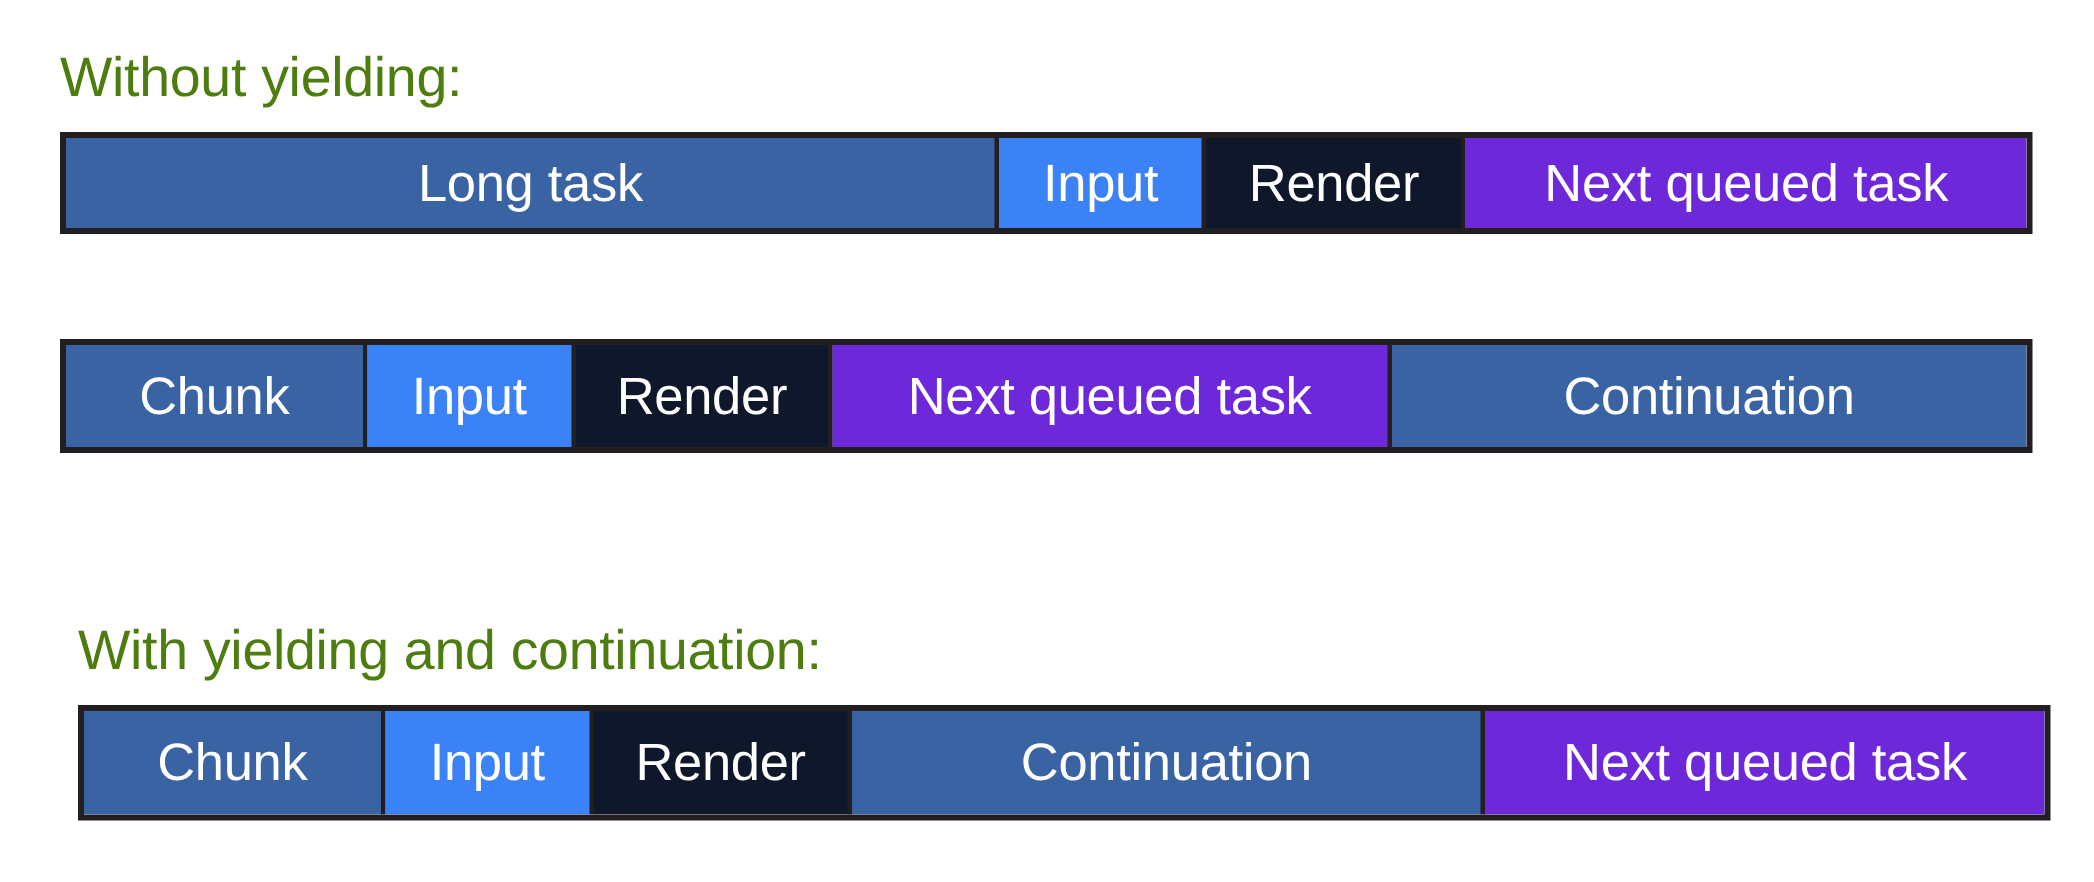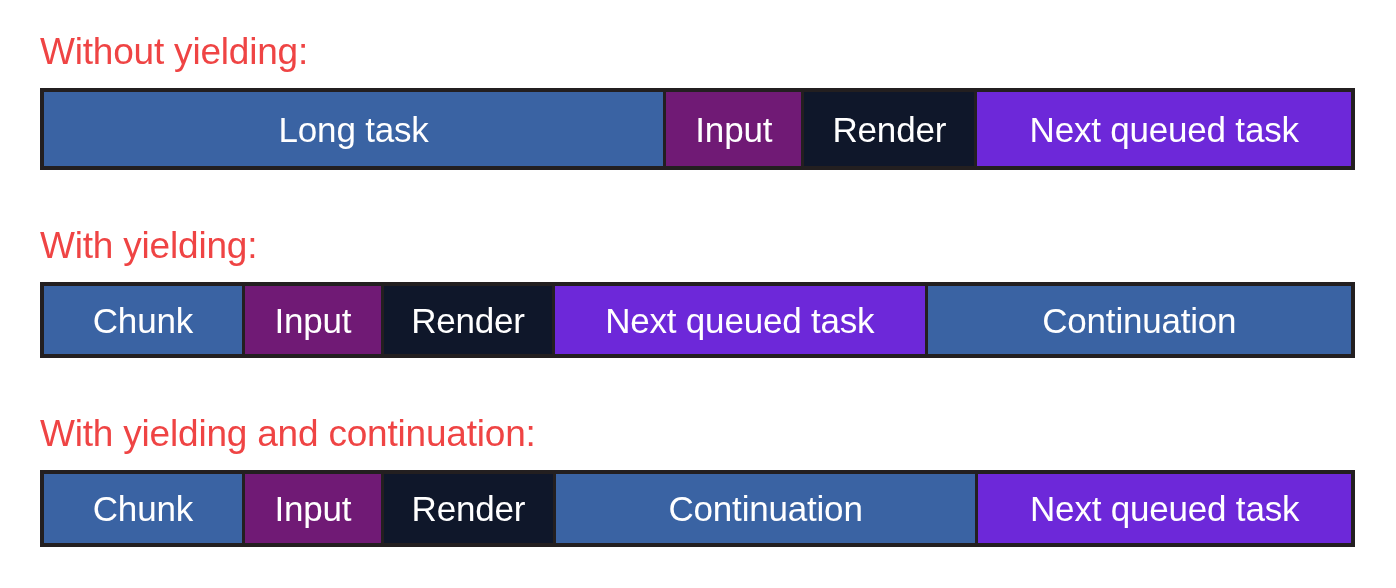--- a/index.html
+++ b/index.html
@@ -32,7 +32,7 @@
   .section-label {
     font-size: 37px;
     line-height: 40px;
-    color: #ef4444;
+    color: #4d7c0f;
     letter-spacing: -0.2px;
     white-space: nowrap;
     font-weight: 400;

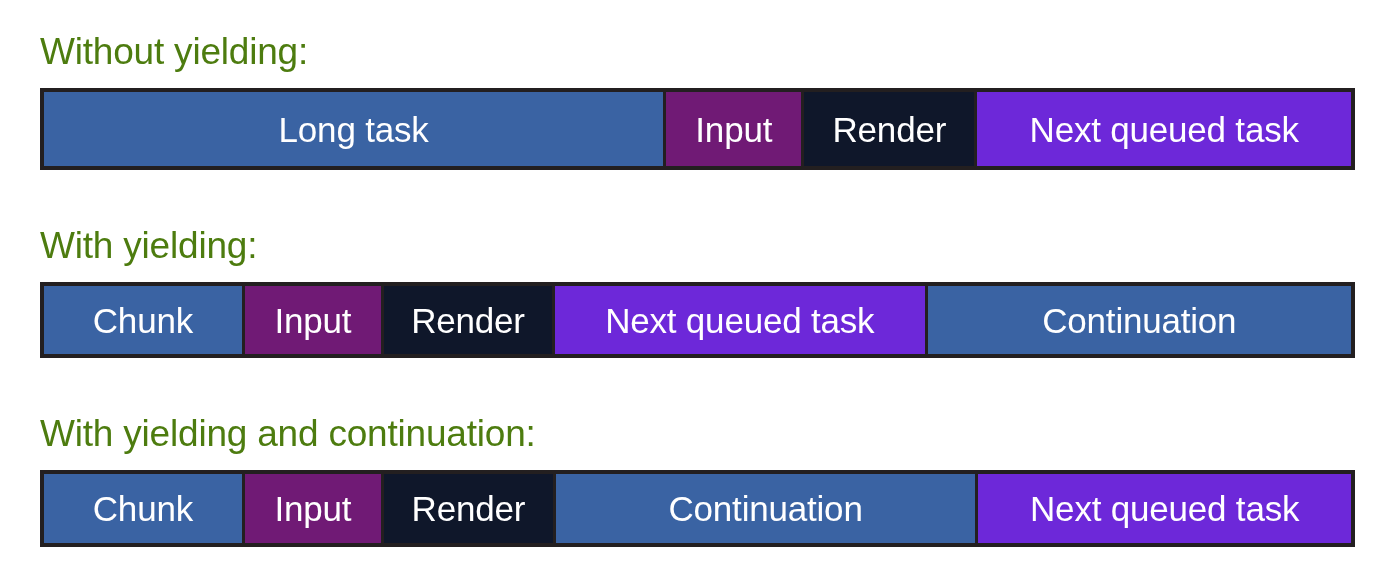--- a/index.html
+++ b/index.html
@@ -73,7 +73,7 @@
   
   #section-1 { top: 32px; }
   #section-1 .section-label { margin-bottom: 16px; }
-  #section-1 .bar { height: 82px; }
+  #section-1 .bar { height: 68px; }
 
   #section-2 { top: 226px; }
   #section-2 .section-label { margin-bottom: 16px; }

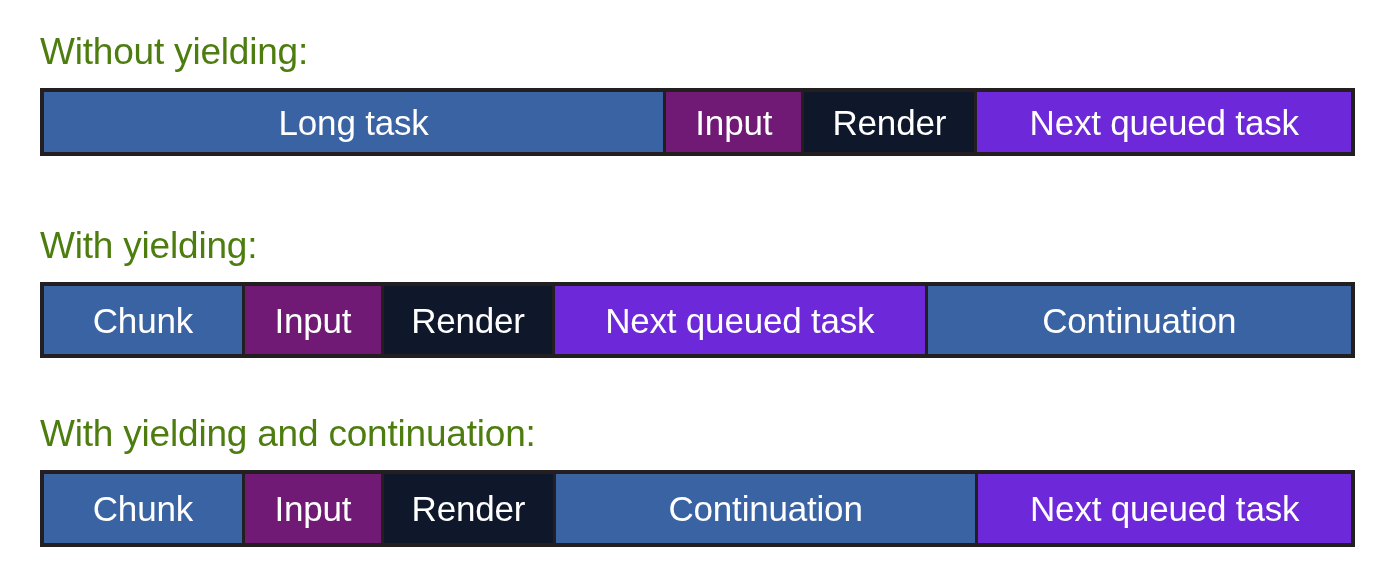--- a/index.html
+++ b/index.html
@@ -66,7 +66,7 @@
   }
 
   .seg.blue  { background: #3A63A3; }
-  .seg.red   { background: #701a75; }
+  .seg.red   { background: #3b82f6; }
   .seg.green { background: #0f172a; }
   .seg.gray  { background: #6d28d9; }
 

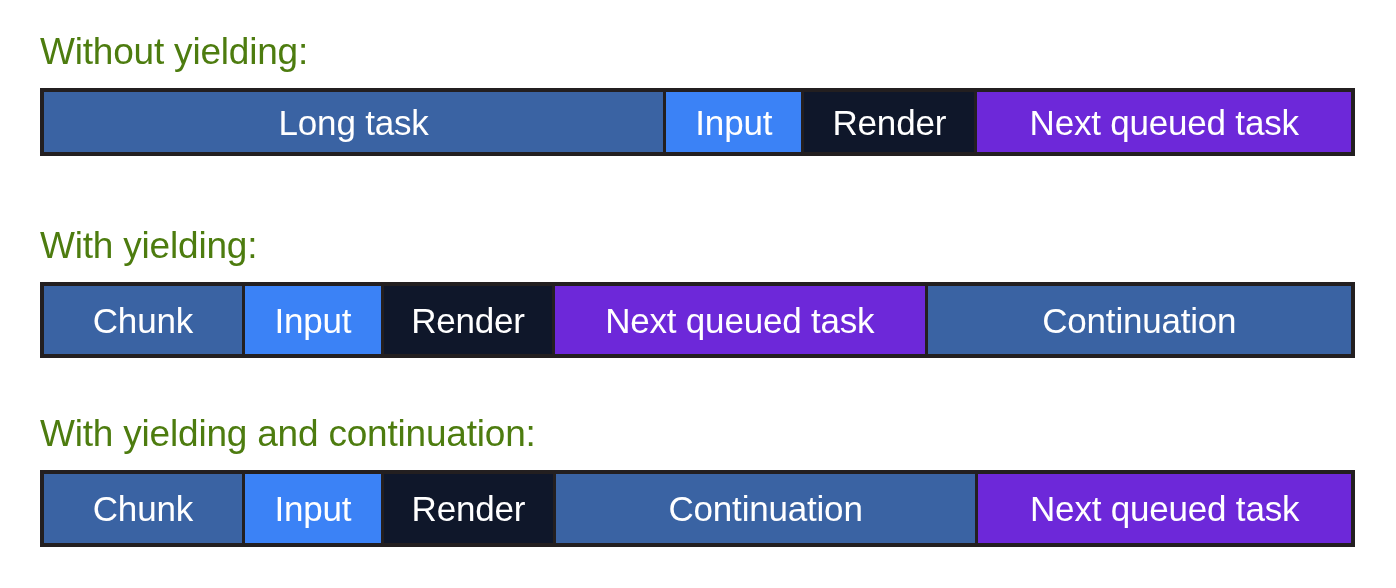--- a/index.html
+++ b/index.html
@@ -99,7 +99,6 @@
   </div>
 
   <div class="section" id="section-2">
-    <div class="section-label">With yielding:</div>
     <div class="bar">
       <div class="seg blue" style="width:202px">Chunk</div>
       <div class="seg red" style="width:140px">Input</div>

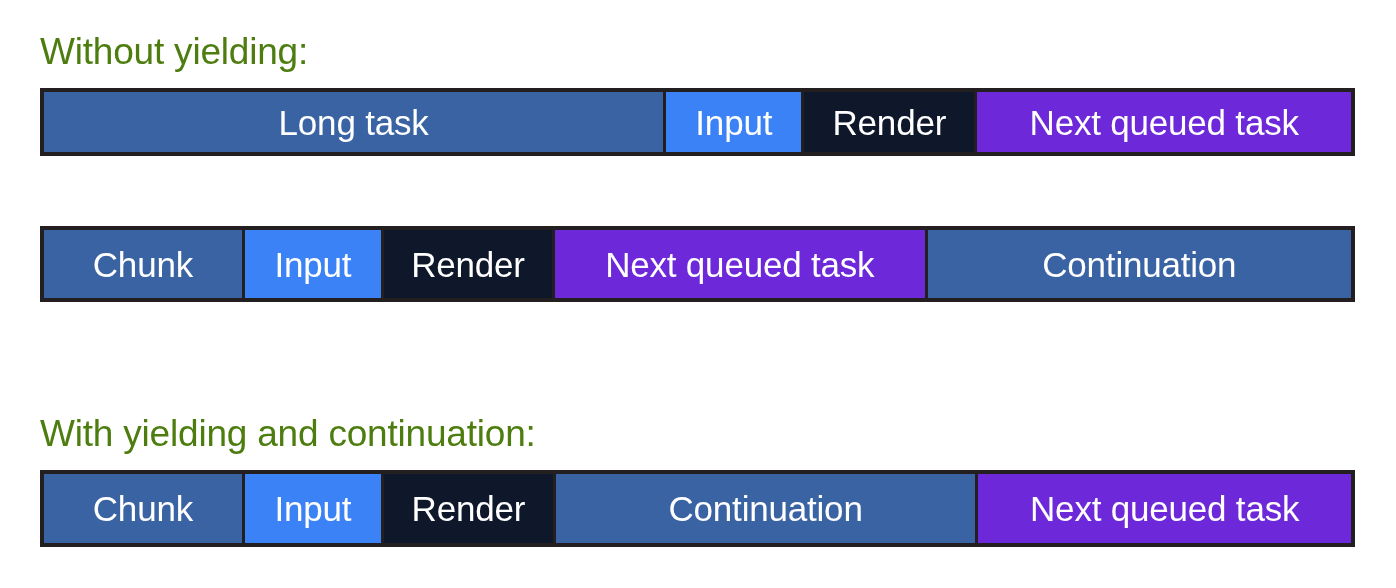--- a/index.html
+++ b/index.html
@@ -79,7 +79,7 @@
   #section-2 .section-label { margin-bottom: 16px; }
   #section-2 .bar { height: 76px; }
 
-  #section-3 { top: 414px; }
+  #section-3 { top: 414px; margin-left: 12px; }
   #section-3 .section-label { margin-bottom: 16px; }
   #section-3 .bar { height: 77px; }
 </style>

